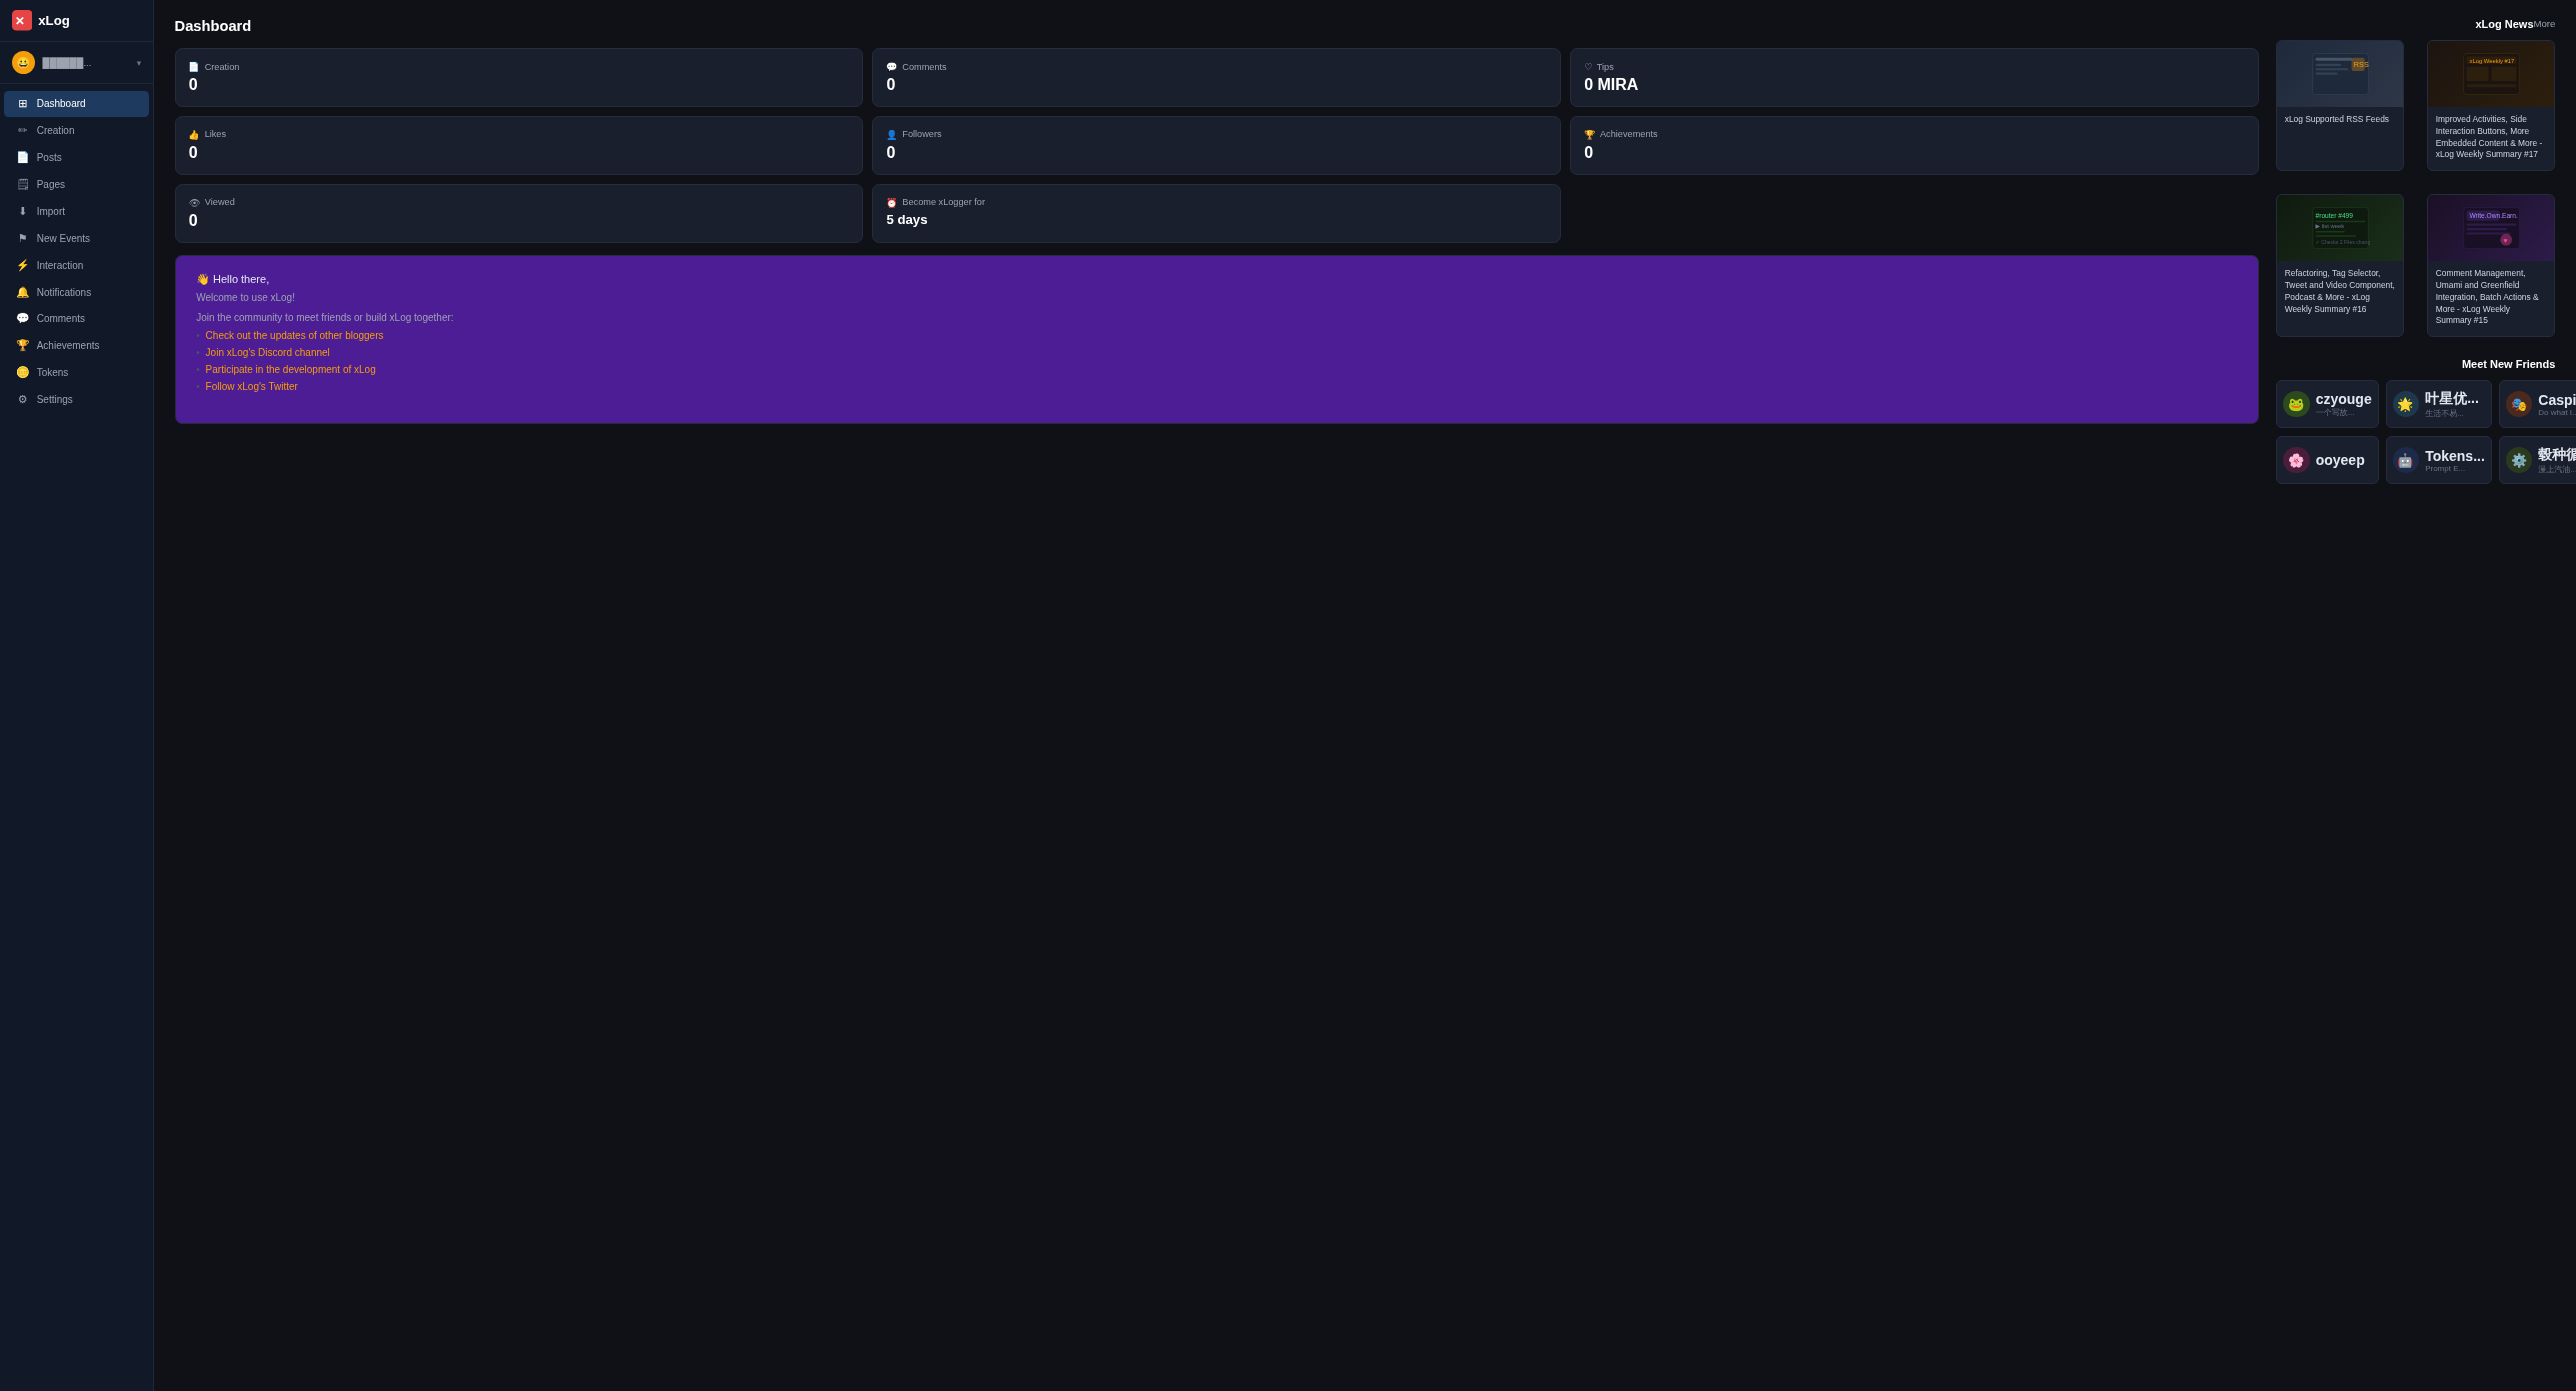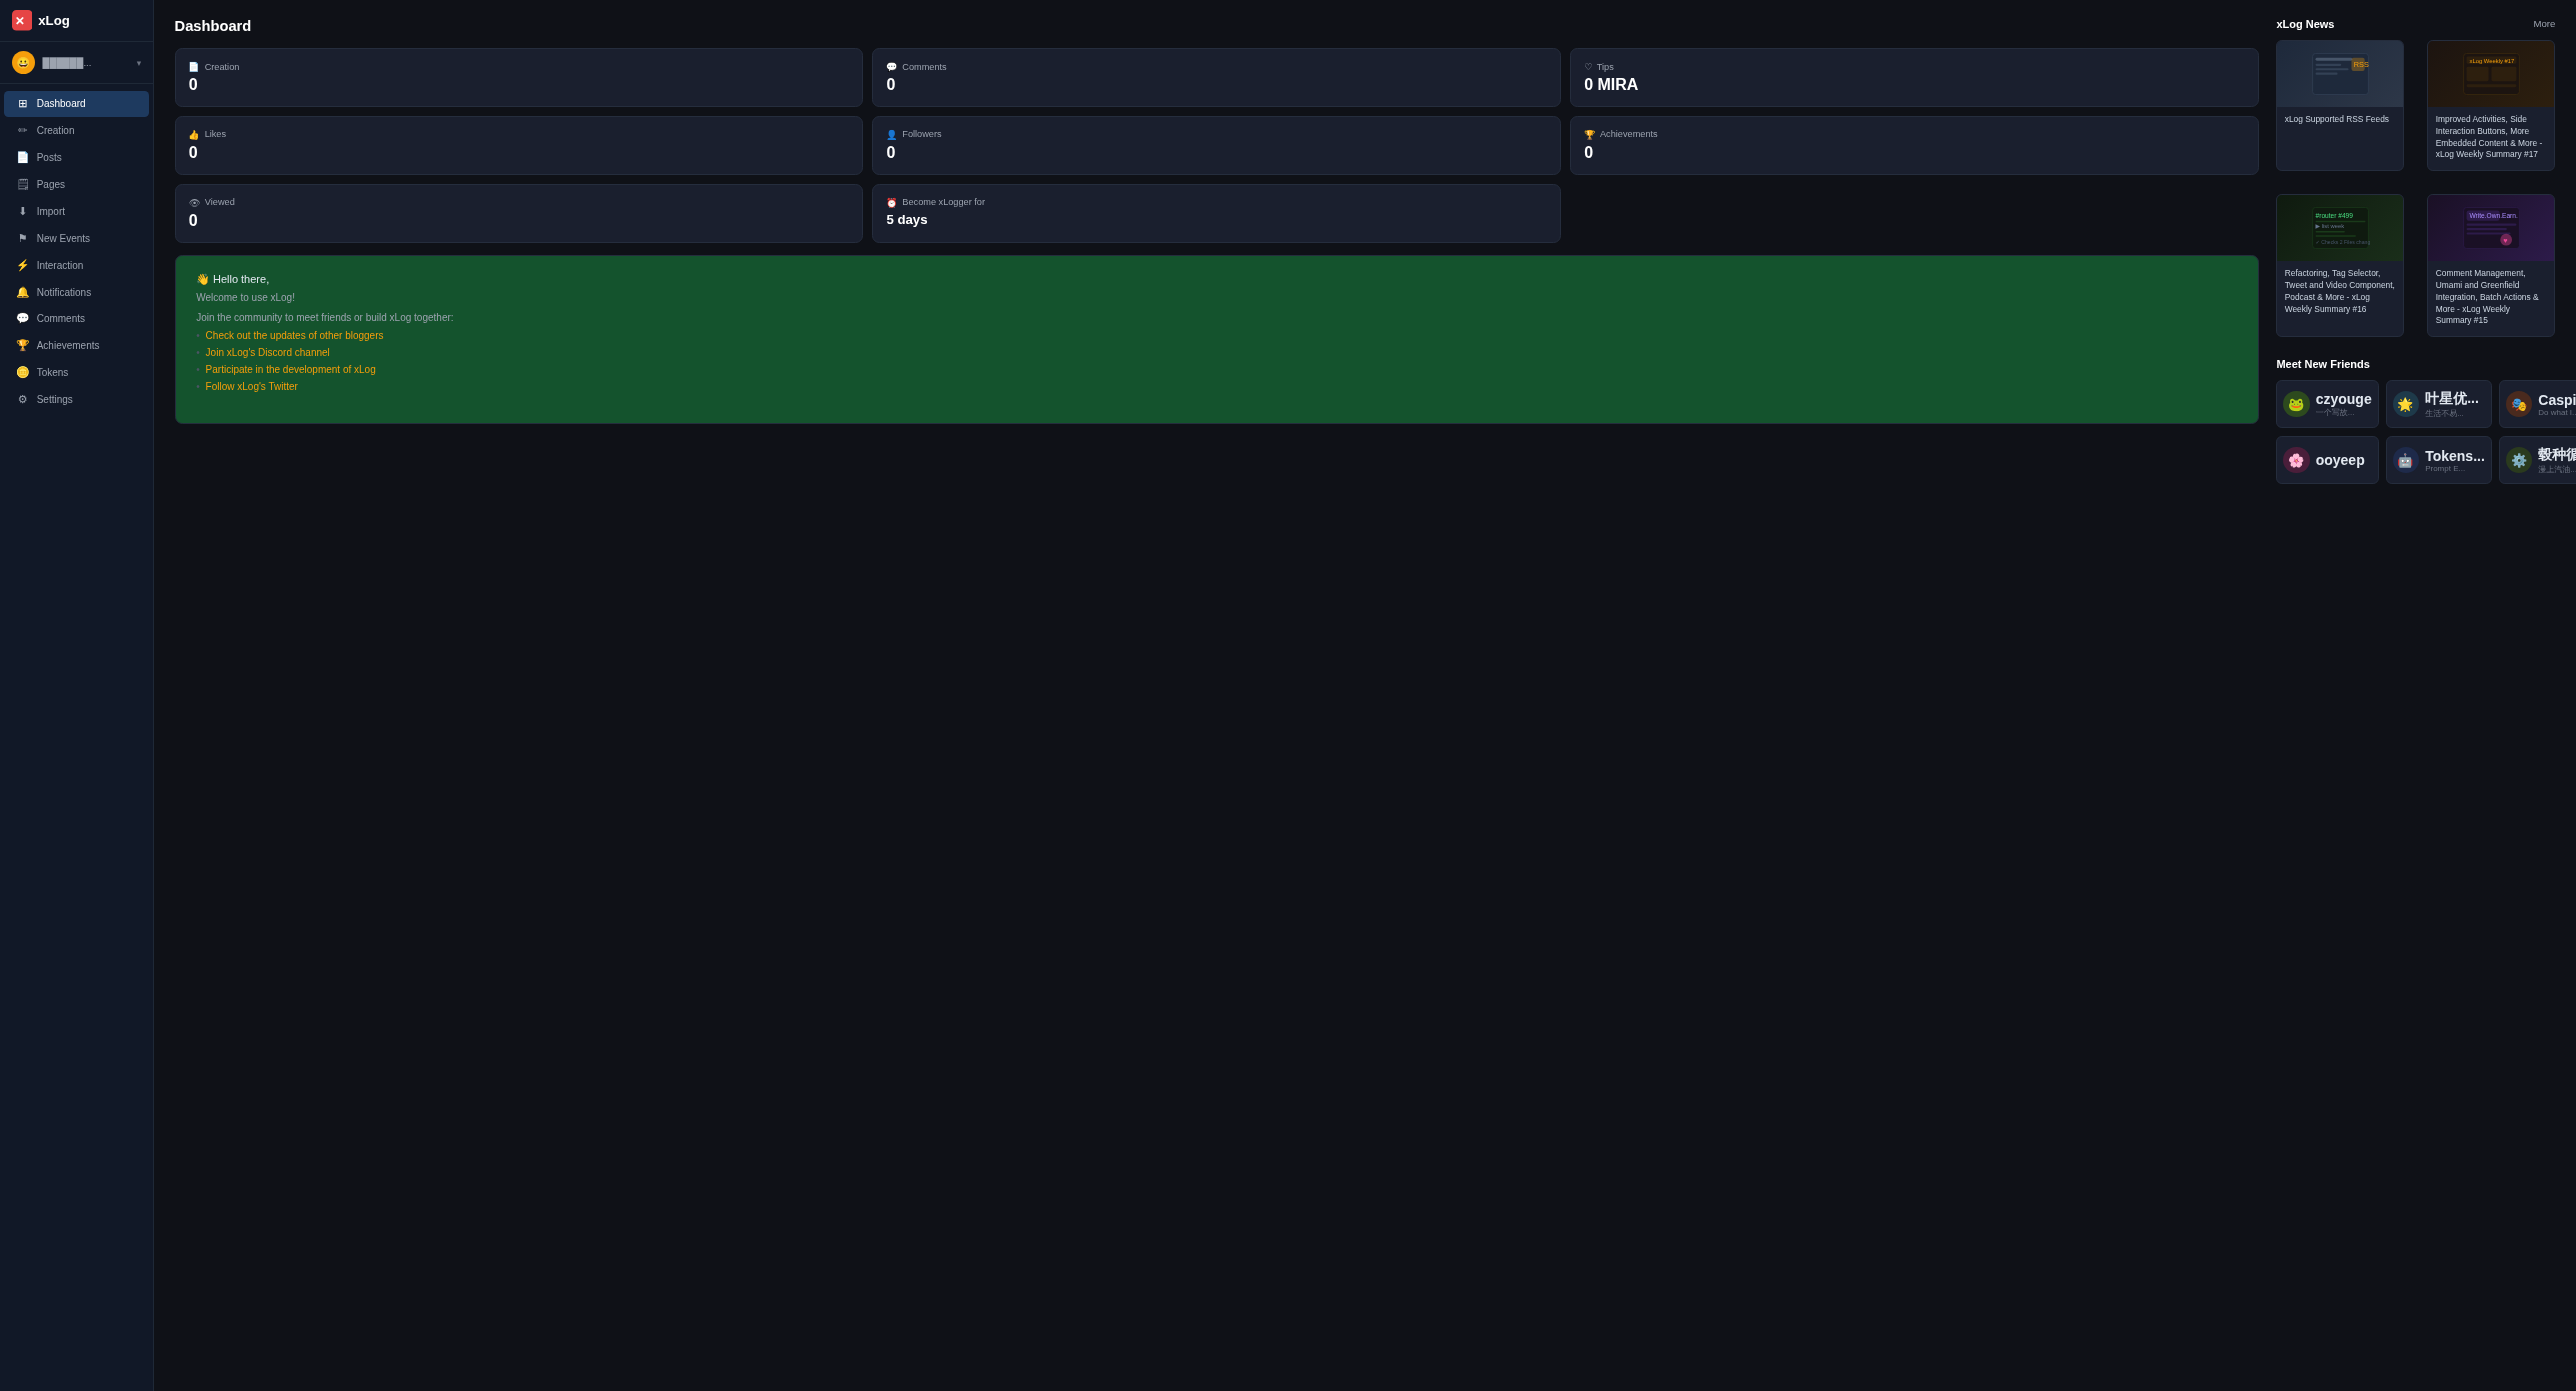--- a/index.html
+++ b/index.html
@@ -227,7 +227,7 @@
     .section-header {
       display: flex;
       align-items: center;
-      justify-content: space-between;
+      justify-content: flex-end;
       margin-bottom: 10.3px;
     }
 

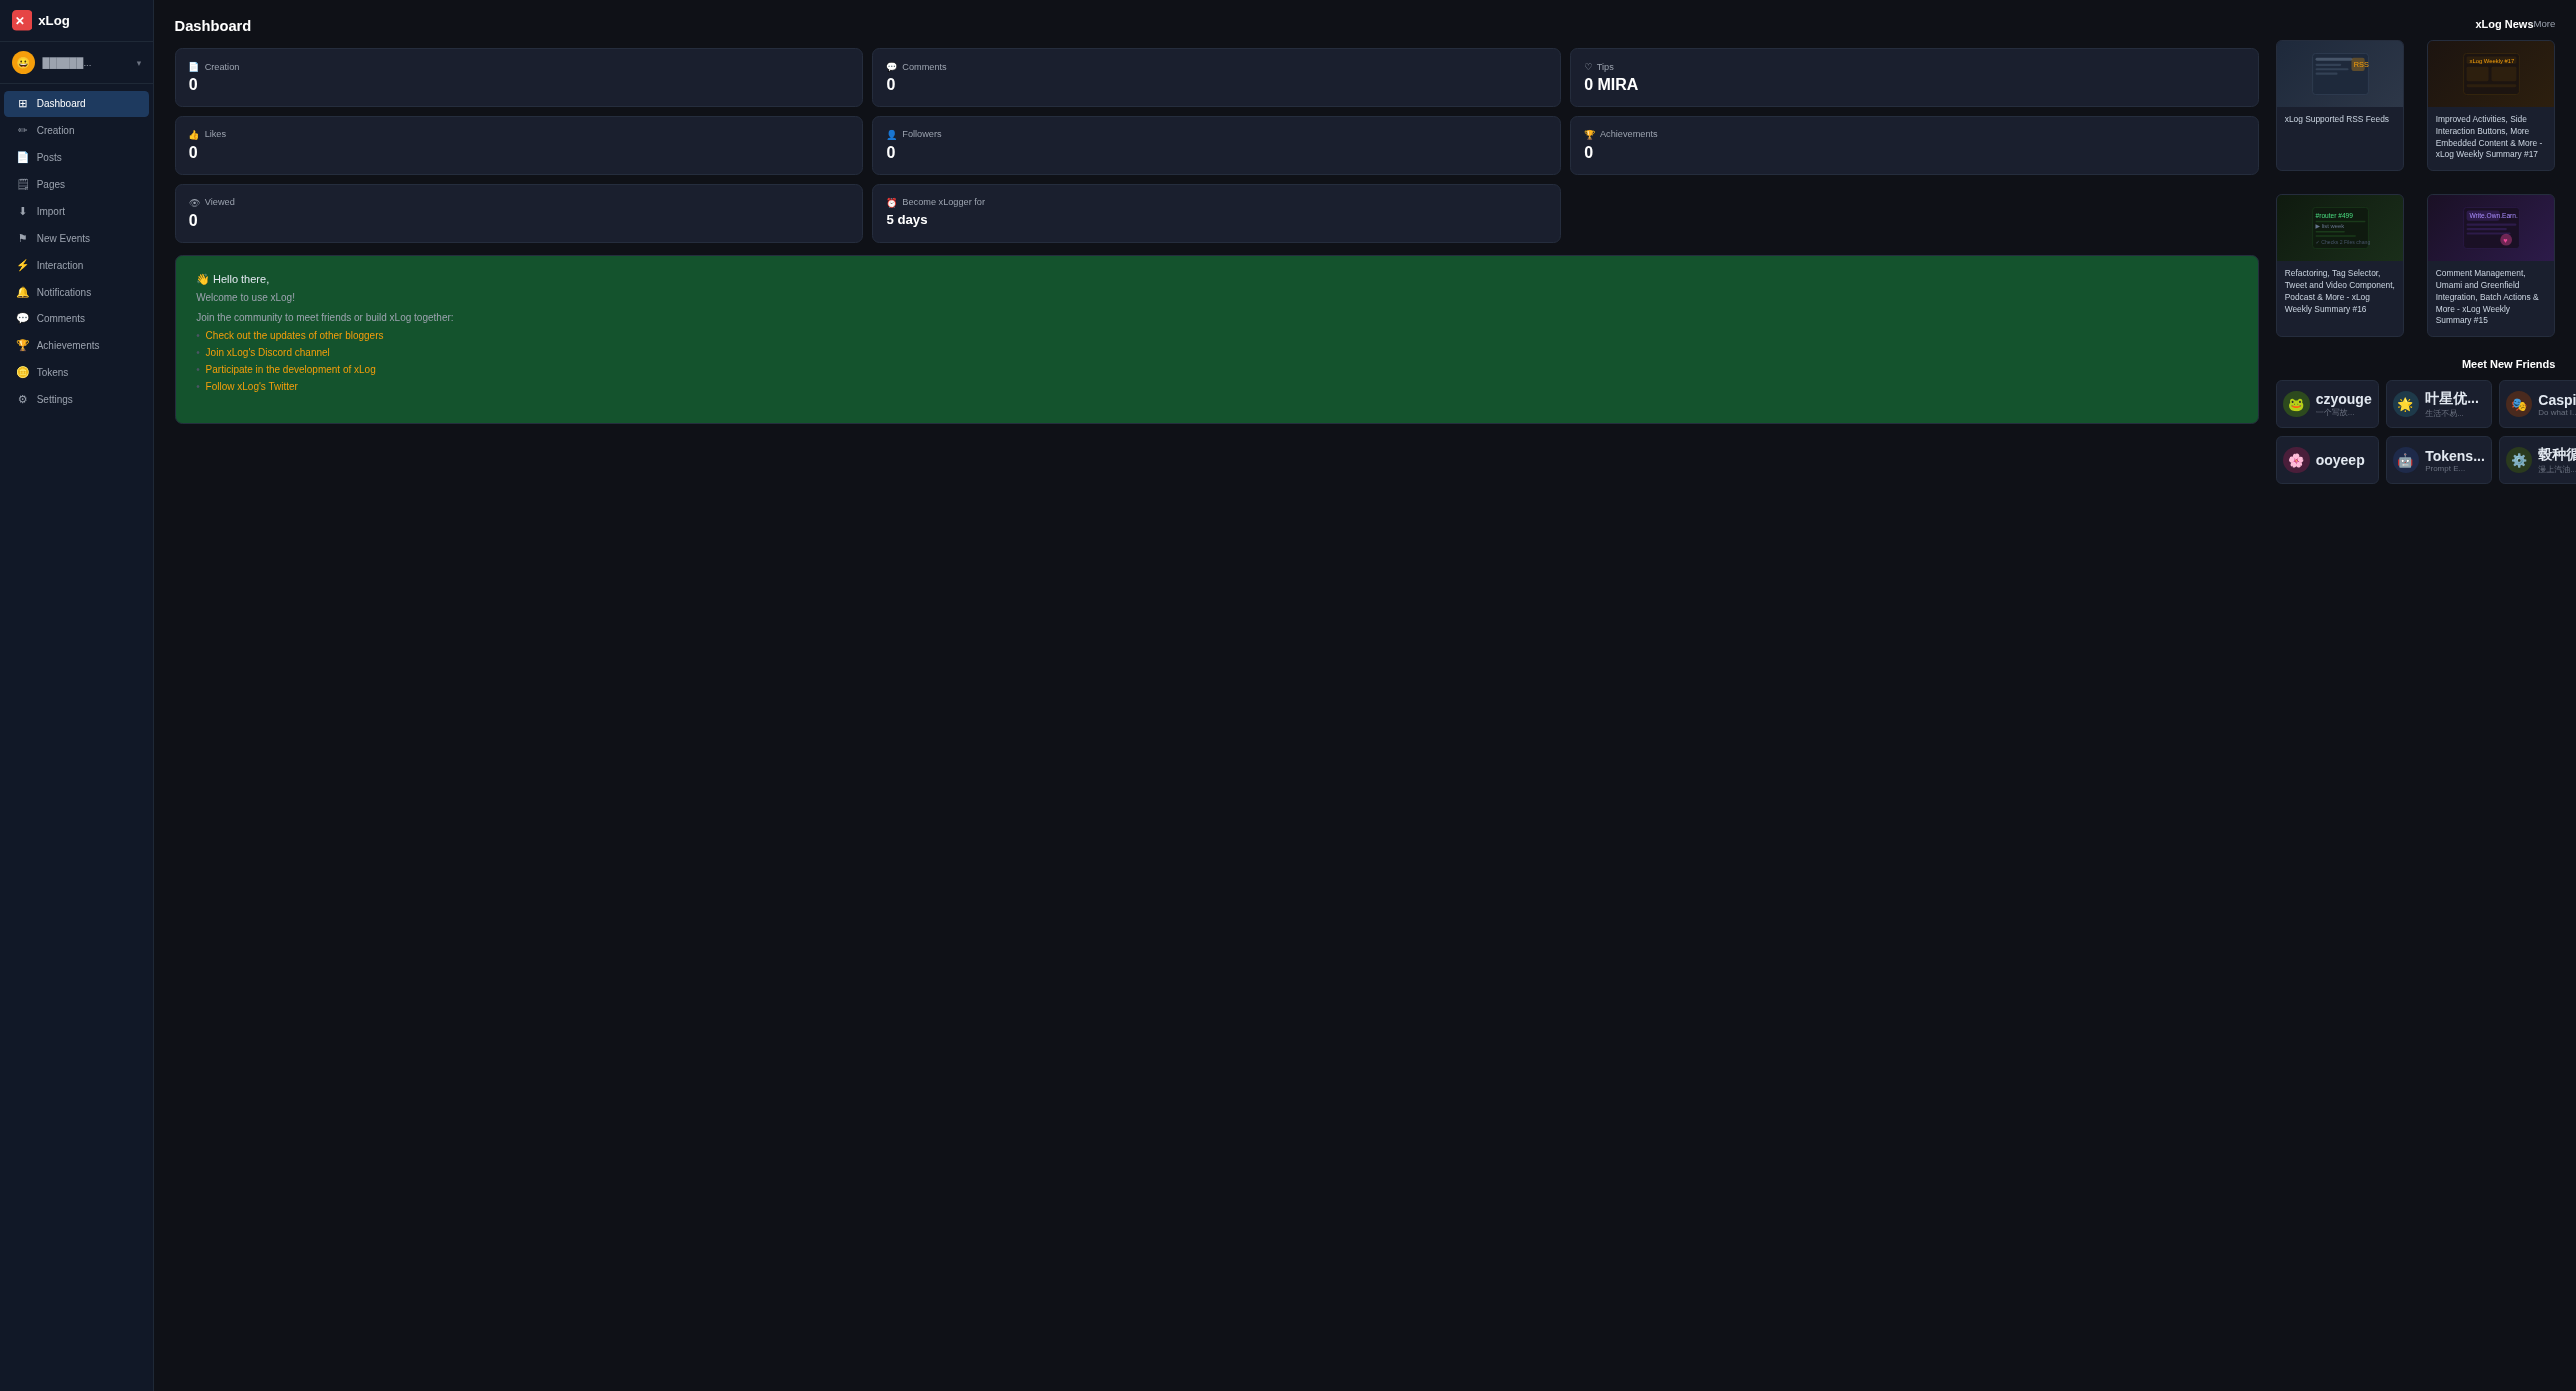--- a/index.html
+++ b/index.html
@@ -168,7 +168,7 @@
 
     
     .welcome-box {
-      background: #14532d;
+      background: #4c1d95;
       border: 0.7px solid #252d3d;
       border-radius: 7.3px;
       padding: 17.6px 20.6px;

